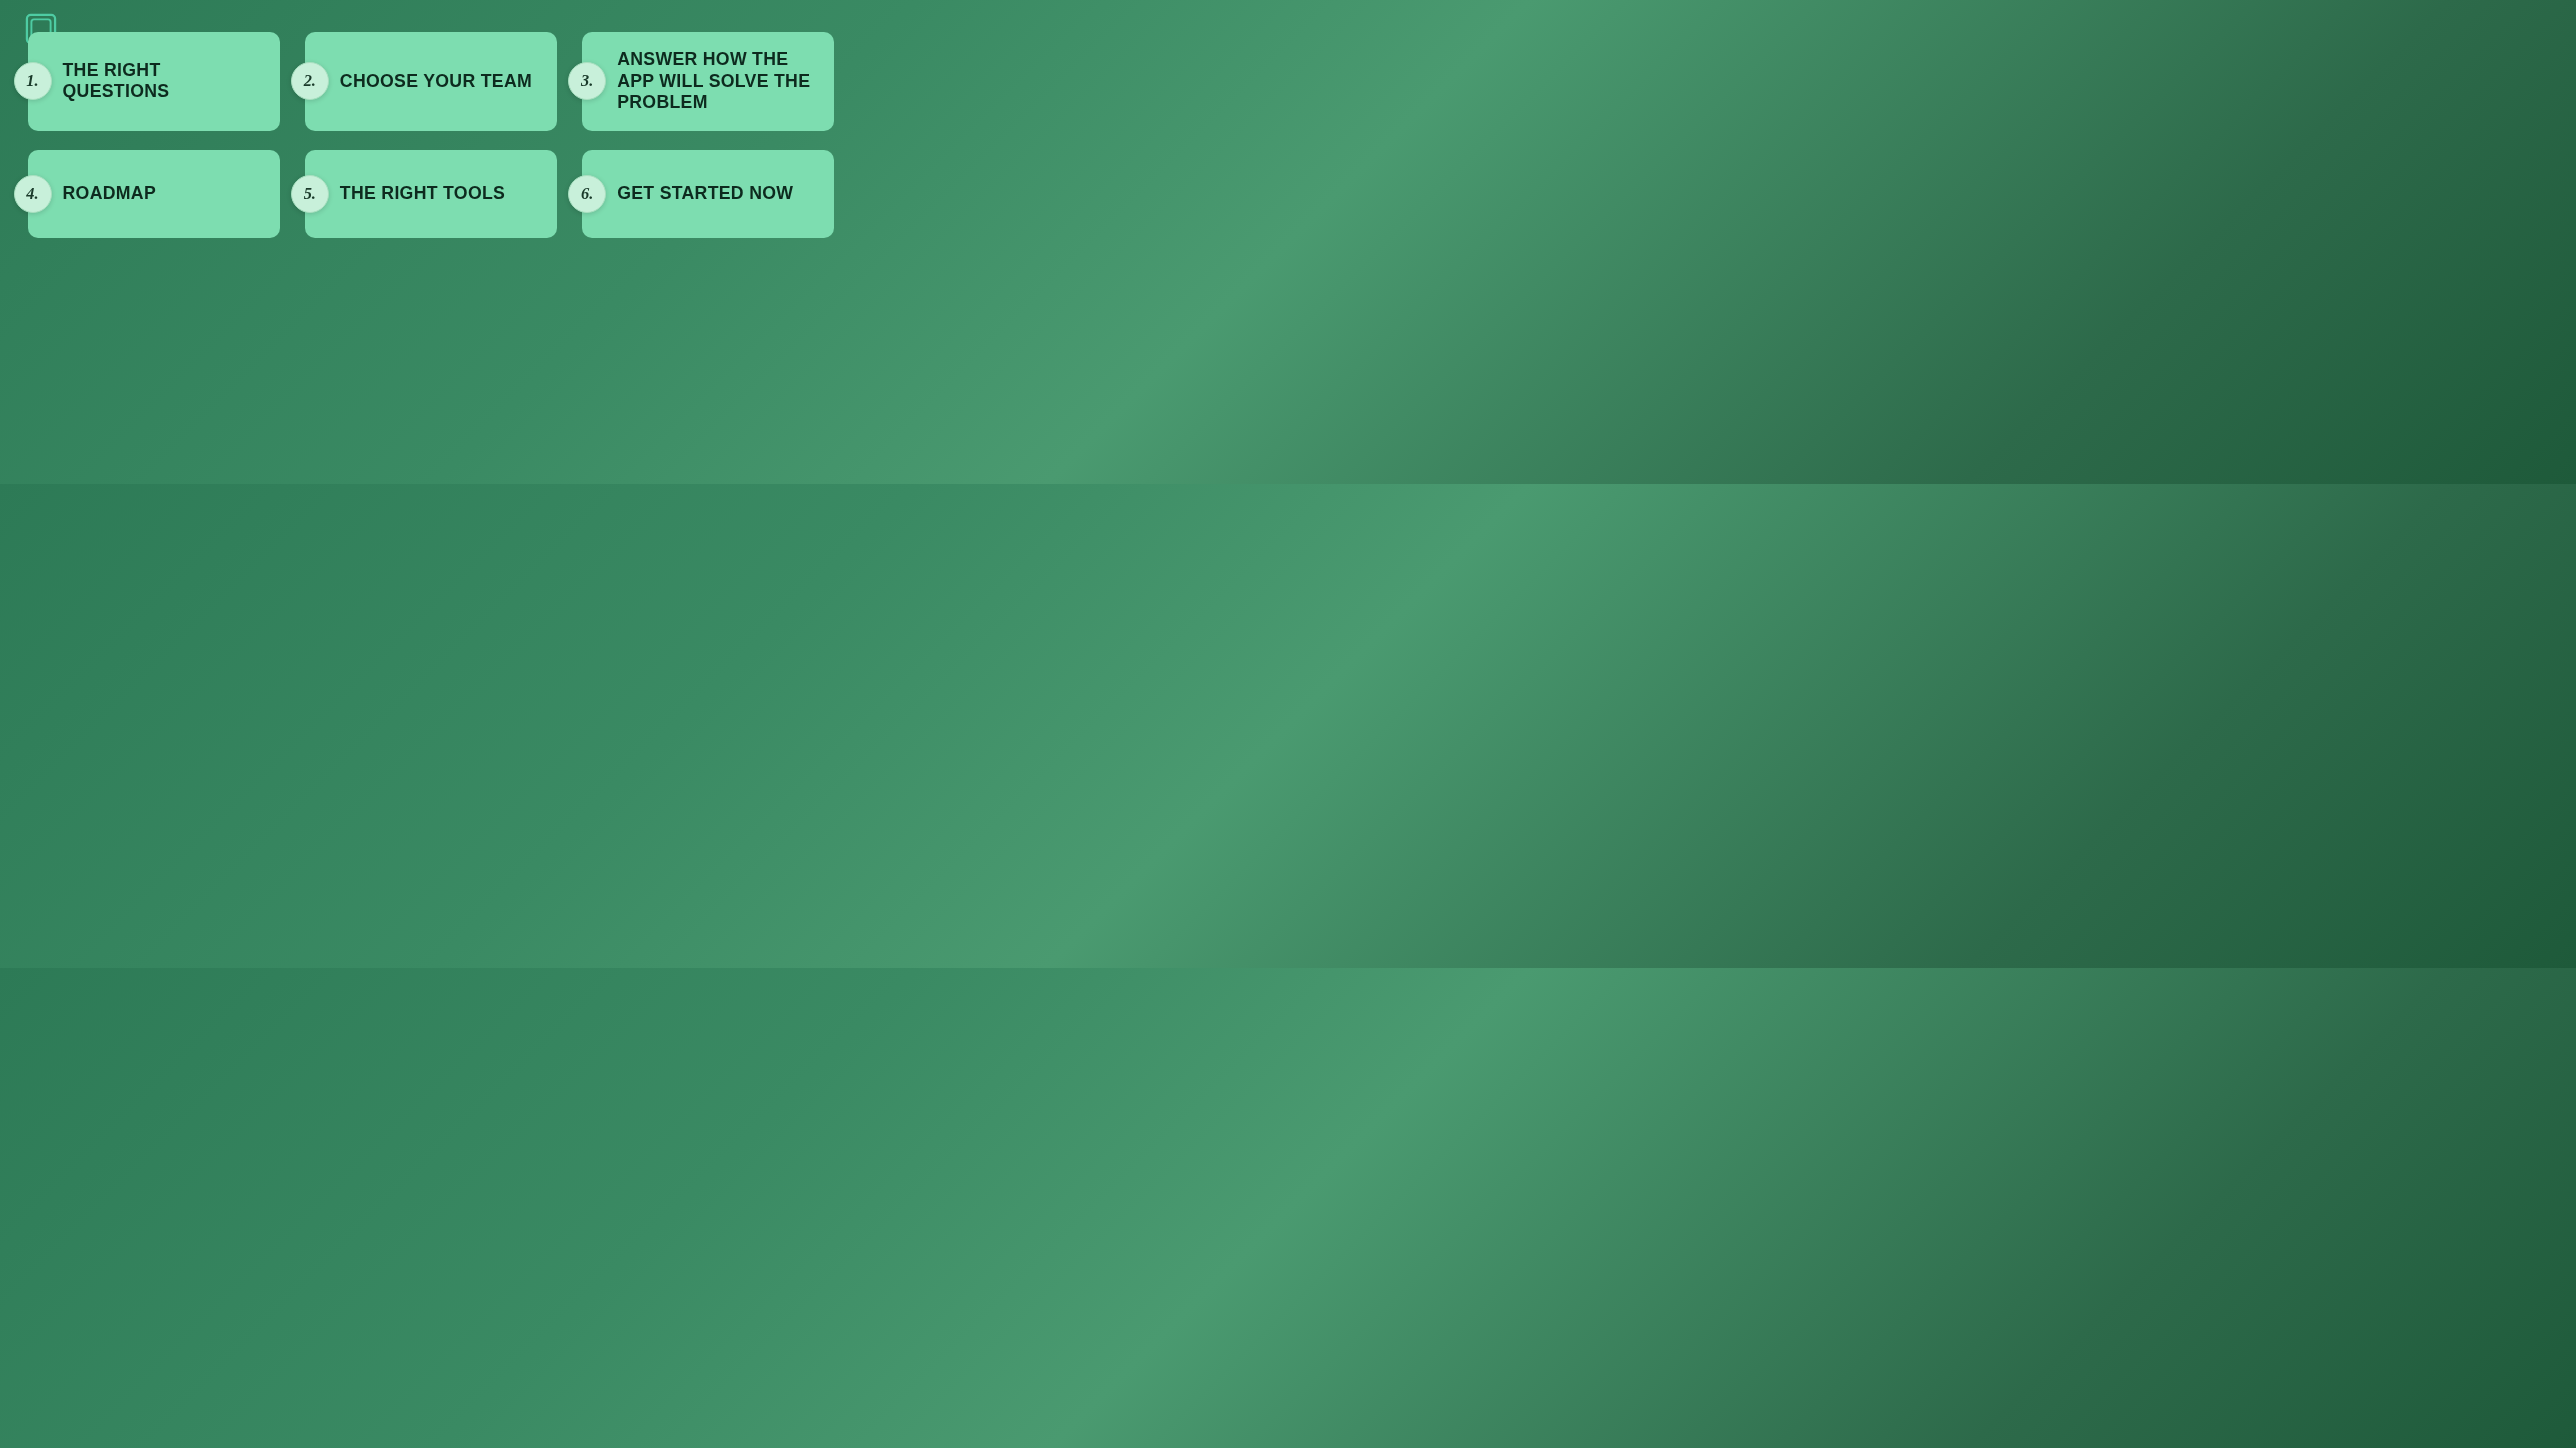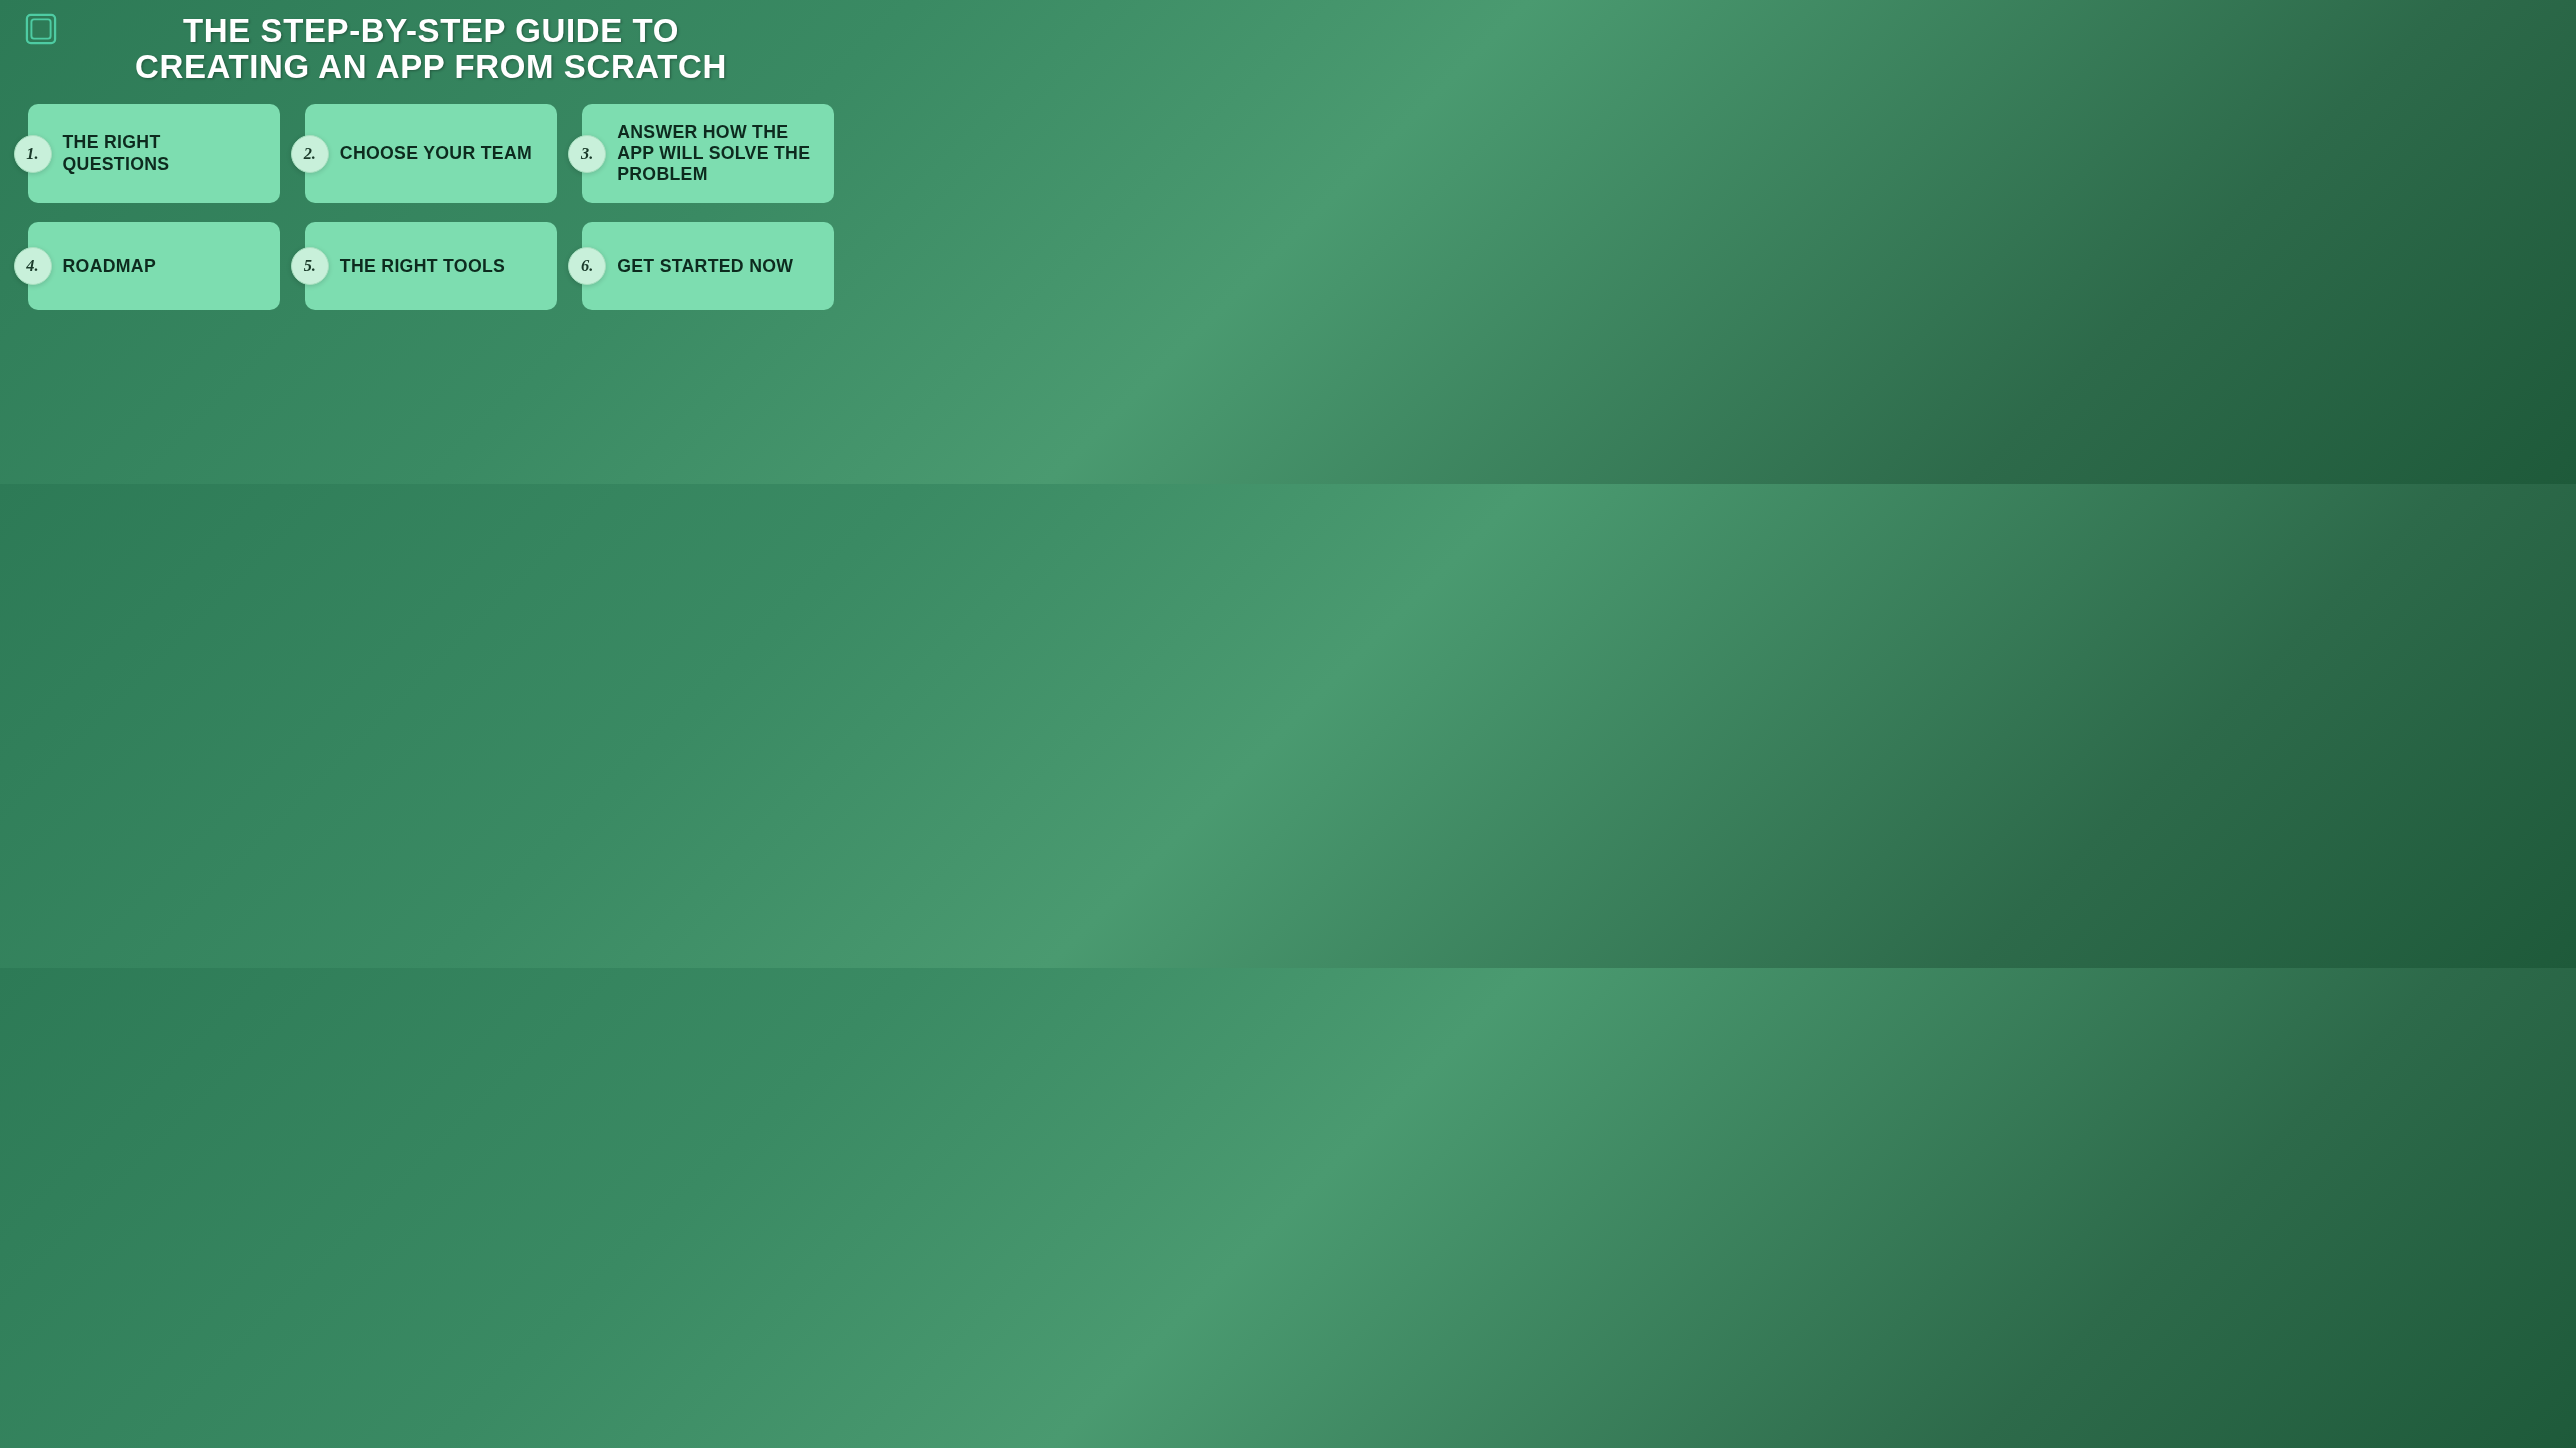--- a/index.html
+++ b/index.html
@@ -113,10 +113,6 @@
       <rect x="10" y="10" width="30" height="30" rx="4" ry="4" fill="none" stroke="#4ecca3" stroke-width="3"></rect>
     </svg>
   </div>
-  <h1 class="main-title">
-    <span>THE STEP-BY-STEP GUIDE TO</span><br>
-    <span>CREATING AN APP FROM SCRATCH</span>
-  </h1>
 </div>
 
 <div class="steps-container">

